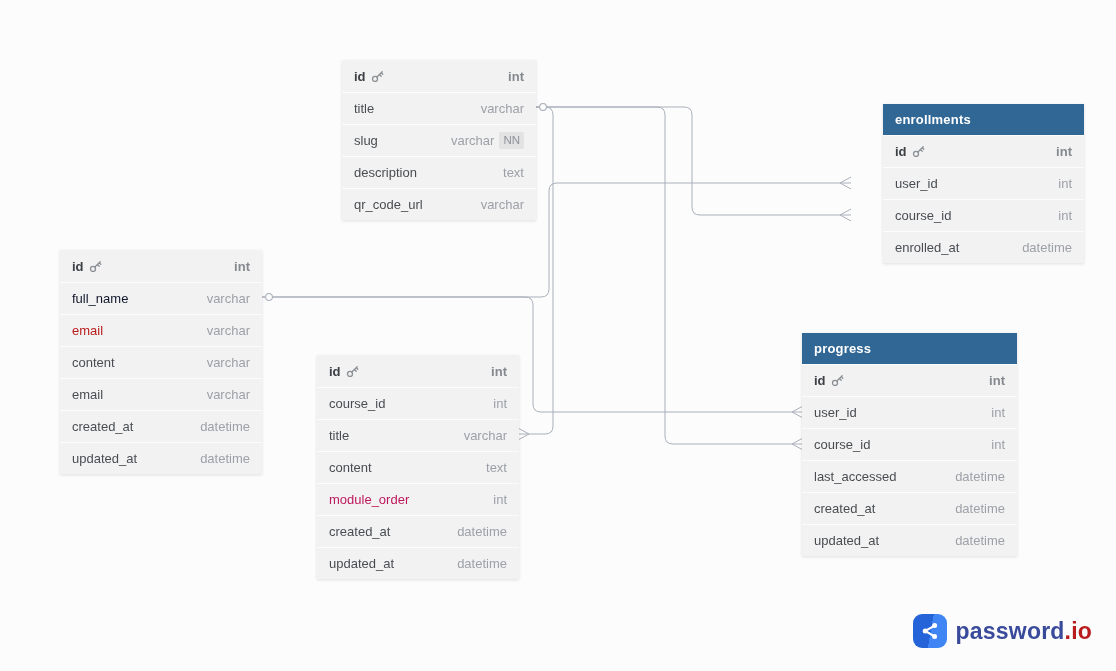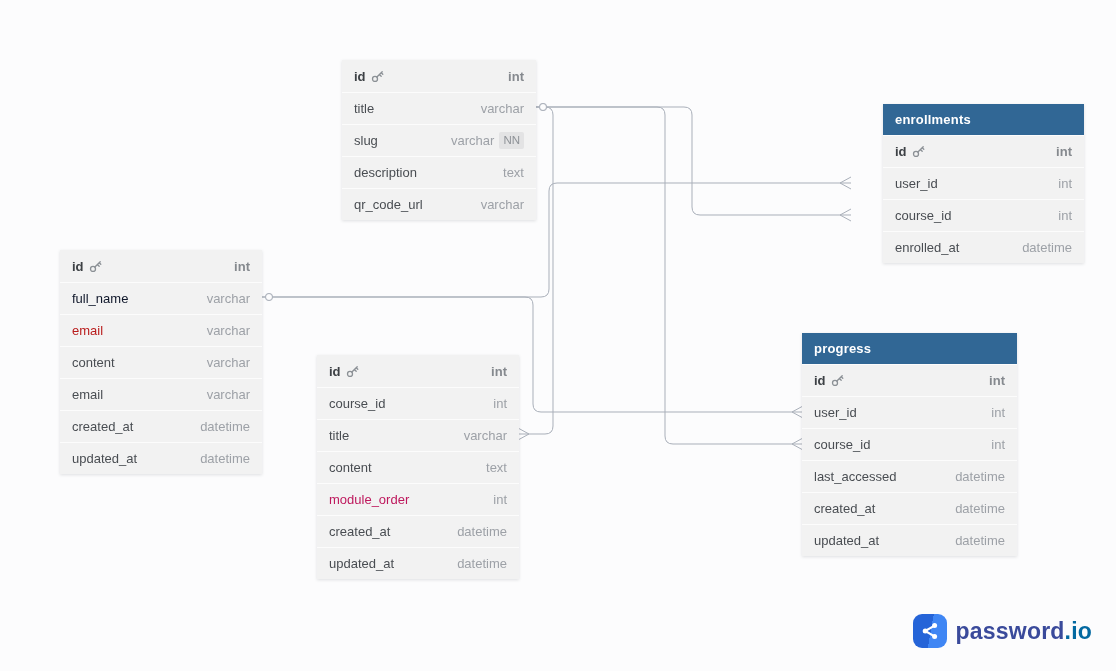--- a/index.html
+++ b/index.html
@@ -231,7 +231,7 @@
       <circle cx="14.6" cy="15.4" r="2.5" fill="#ffffff"></circle>
     </svg>
   </span>
-  <span class="brand-text"><span style="color: rgb(58, 74, 155);">password</span><span style="color: #0369a1;">.io</span></span>
+  <span class="brand-text"><span style="color: rgb(58, 74, 155);">password</span><span style="color: #b91c1c;">.io</span></span>
 </div>
 
 </body></html>

